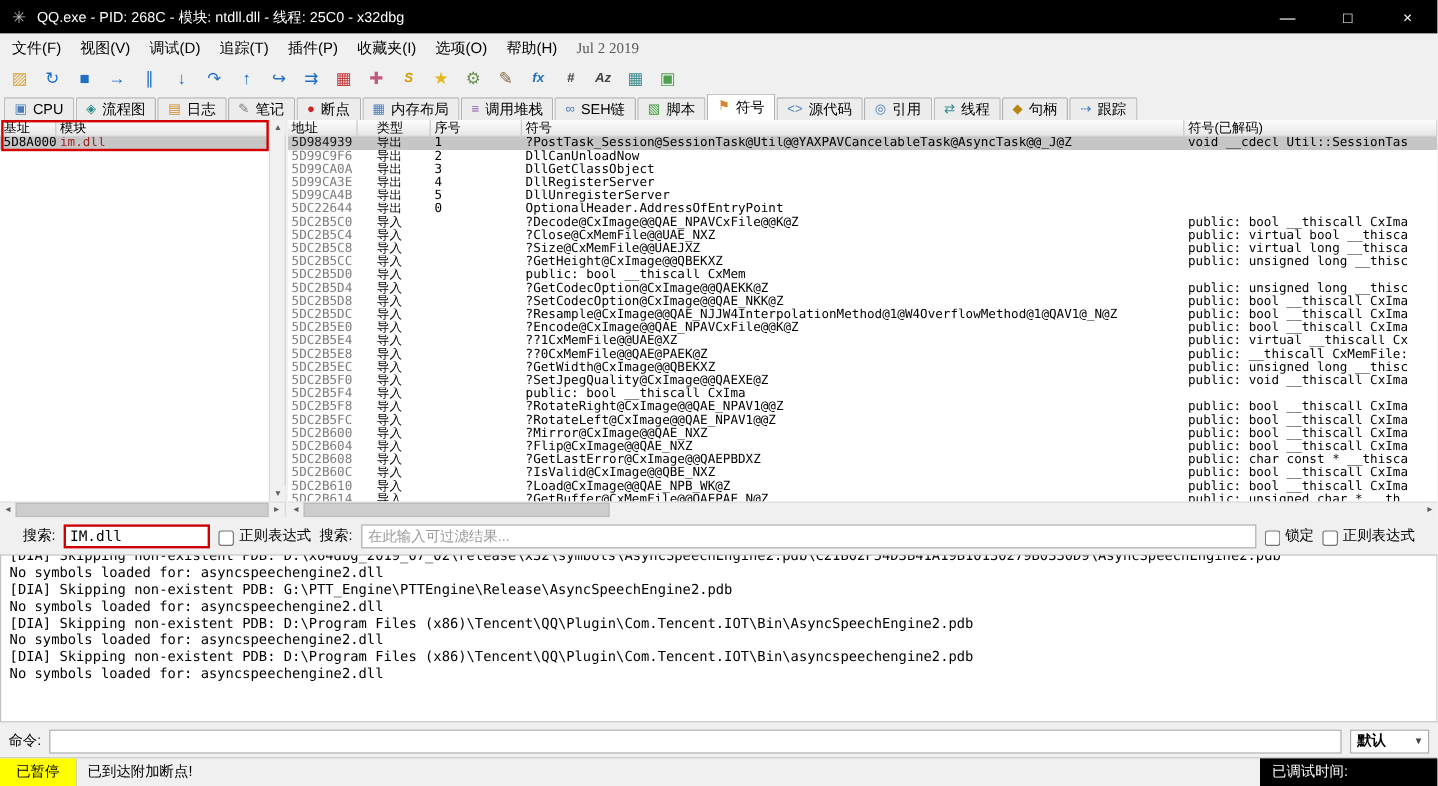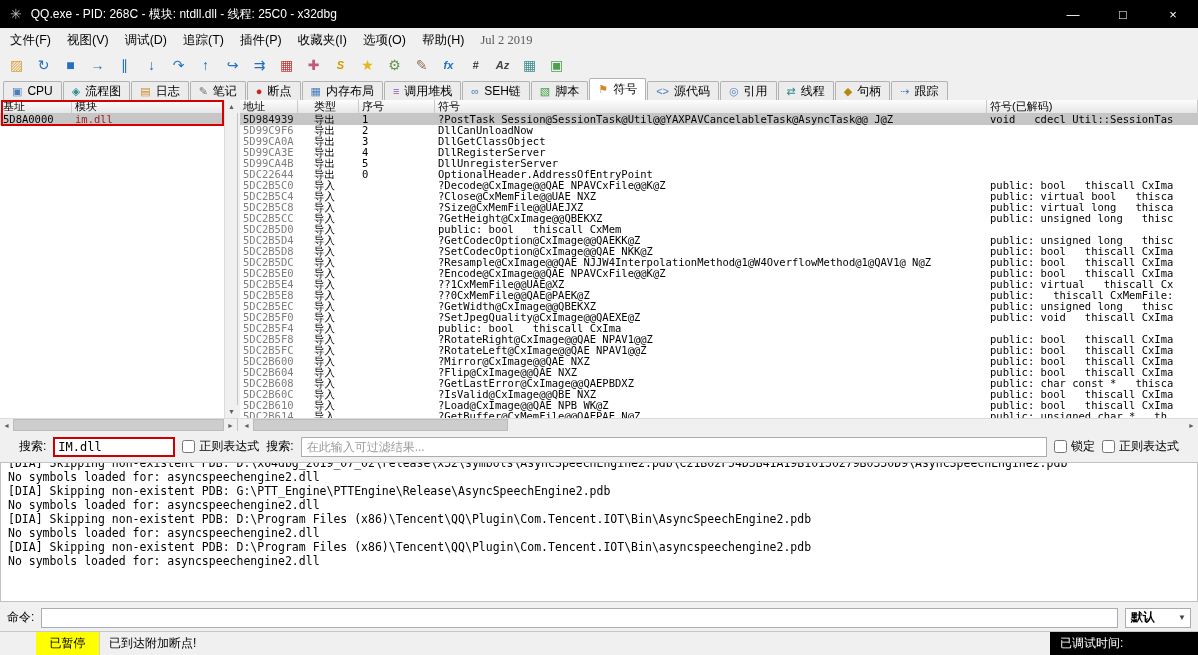--- a/index.html
+++ b/index.html
@@ -47,7 +47,7 @@
   .row.selected .addr { color:#1a1a1a; }
   .module-name { color:#9b1f1f; }
 
-  .m0 { width:72px; } .m1 { flex:1; }
+  .m0 { width:47px; } .m1 { flex:1; }
   .c0 { width:58px; } .c1 { width:48px;margin-left:13px; } .c2 { width:76px; } .c3 { width:552px; } .c4 { flex:1; }
 
   

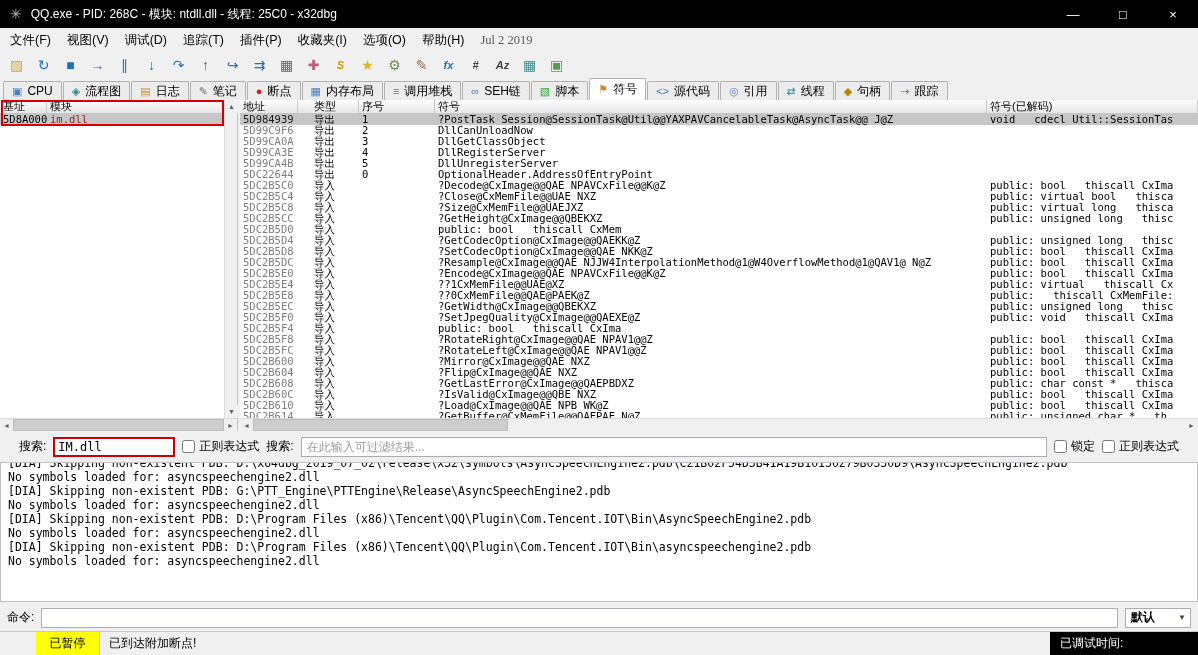--- a/index.html
+++ b/index.html
@@ -67,7 +67,7 @@
   .search-input-module { width:122px; height:20px; border:2px solid #cc0000; font-size:12px; padding:0 3px; background:#fff; font-family:"DejaVu Sans Mono", monospace; }
   .search-input-filter { flex:1; height:20px; border:1px solid #a9adb3; font-size:12px; padding:0 5px; background:#fff; color:#000; }
   .search-input-filter::placeholder { color:#9a9a9a; }
-  .cb { display:flex; align-items:center; gap:4px; white-space:nowrap; }
+  .cb { display:flex; align-items:flex-end; gap:4px; white-space:nowrap; }
   input[type="checkbox"] { width:13px; height:13px; }
 
   

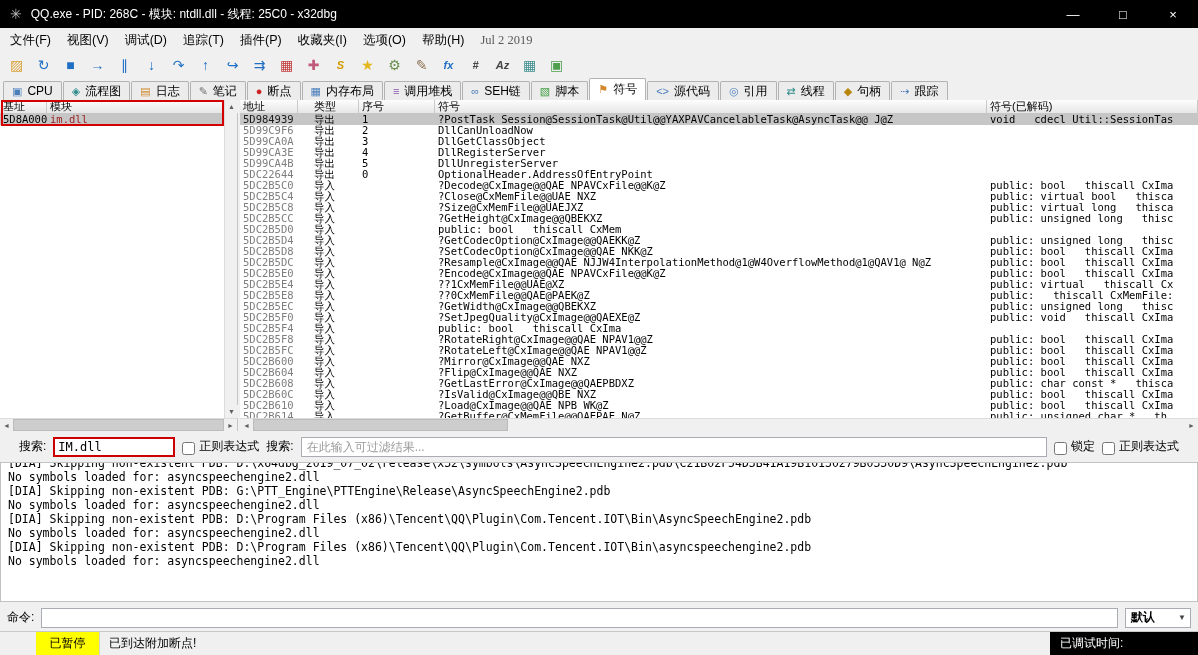--- a/index.html
+++ b/index.html
@@ -83,7 +83,7 @@
   .combo-arrow { width:16px; text-align:center; font-size:8px; color:#444; }
 
   
-  .statusbar { position:absolute; left:0; top:631px; width:100%; height:24px; background:#f0f0f0; border-top:1px solid #c8c8c8; display:flex; align-items:stretch; font-size:12px;padding-left:36px; }
+  .statusbar { position:absolute; left:0; top:631px; width:100%; height:24px; background:#f0f0f0; border-top:1px solid #c8c8c8; display:flex; align-items:stretch; font-size:12px; }
   .status-paused { background:#ffff00; width:64px; display:flex; align-items:center; justify-content:center; border-right:1px solid #cfcfcf; }
   .status-msg { flex:1; display:flex; align-items:center; padding-left:9px; }
   .status-time { background:#000; color:#fff; width:148px; display:flex; align-items:center; padding-left:10px; }

